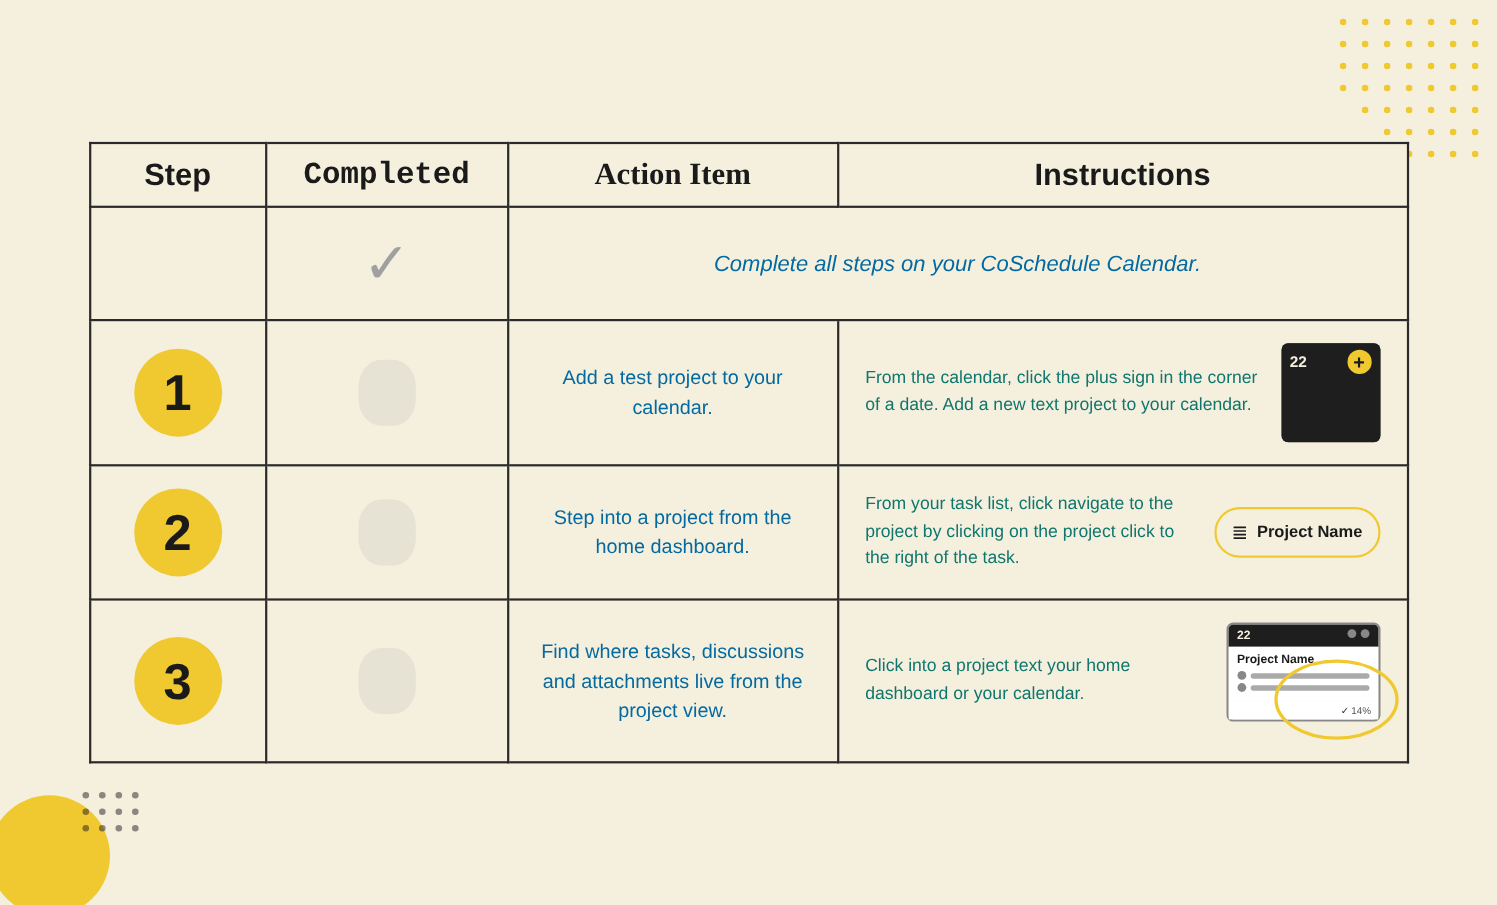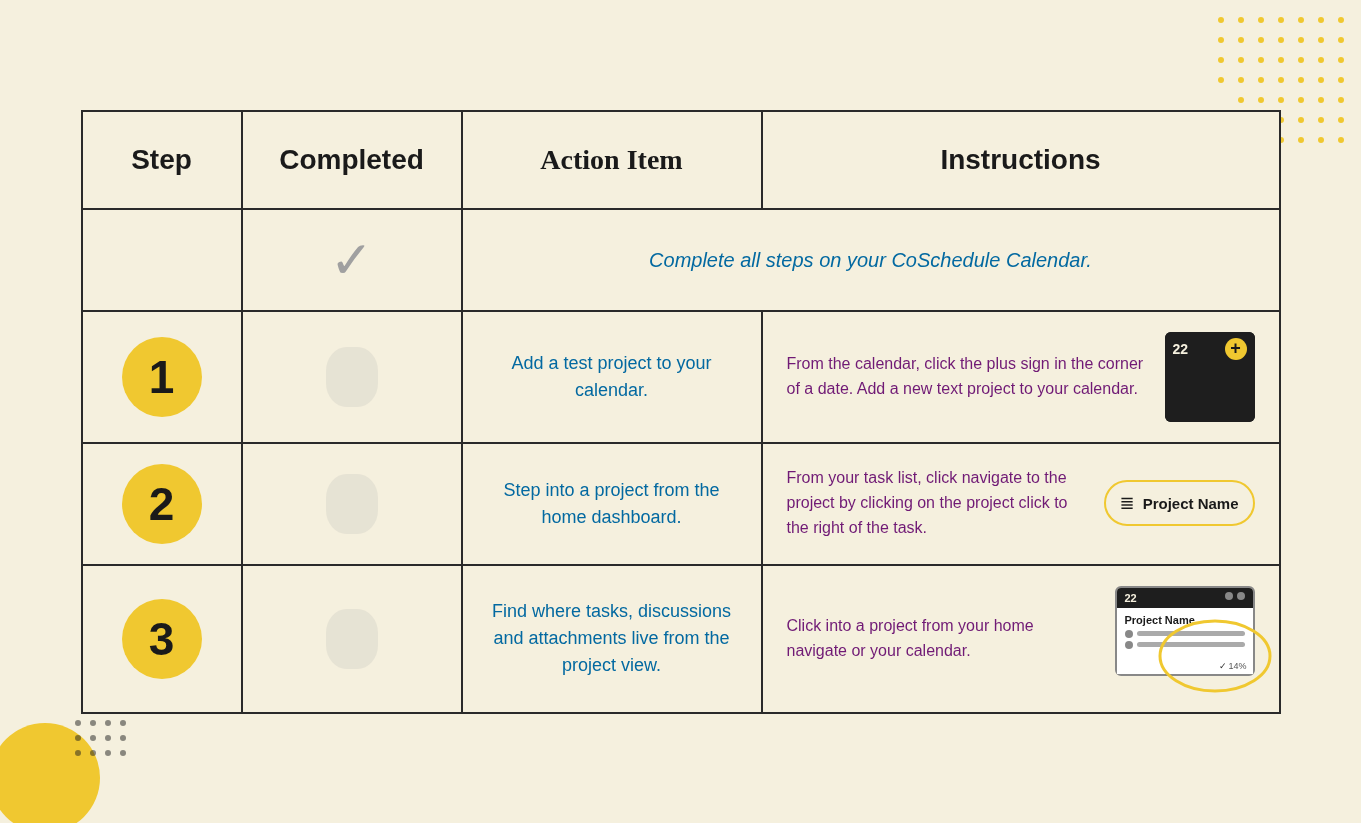--- a/index.html
+++ b/index.html
@@ -55,7 +55,7 @@
 
     thead tr th {
       border: 2px solid #2a2a2a;
-      padding: 32px 16px;
+      padding: 12px 16px;
       text-align: center;
       font-size: 28px;
       font-weight: 900;

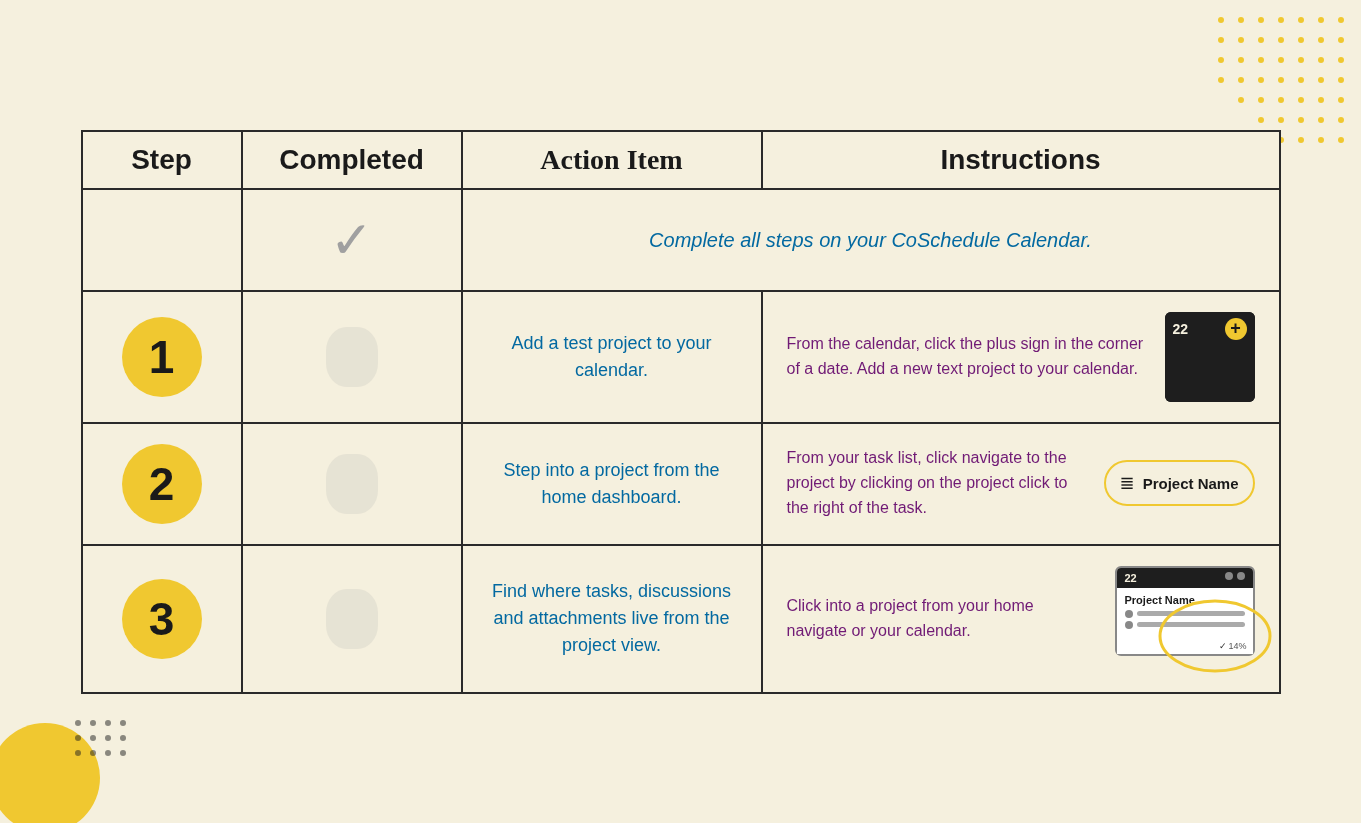--- a/index.html
+++ b/index.html
@@ -68,6 +68,7 @@
     }
     thead tr th:nth-child(2) {
       width: 220px;
+      font-family: Liberation Mono, monospace;
     }
     thead tr th:nth-child(3) {
       width: 300px;

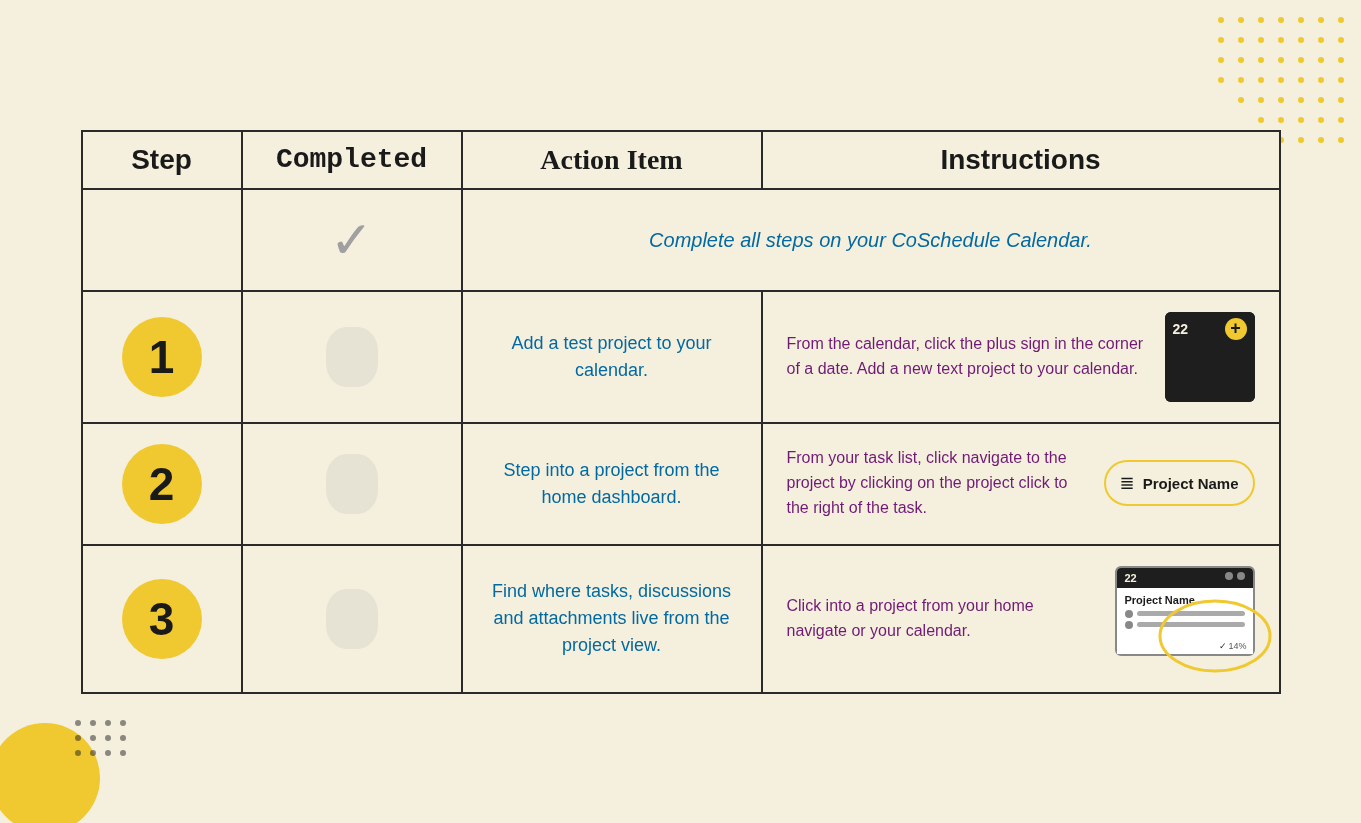--- a/index.html
+++ b/index.html
@@ -157,7 +157,7 @@
 
     .instructions-text {
       font-size: 16px;
-      color: #701a75;
+      color: #0f766e;
       line-height: 1.55;
       flex: 1;
     }

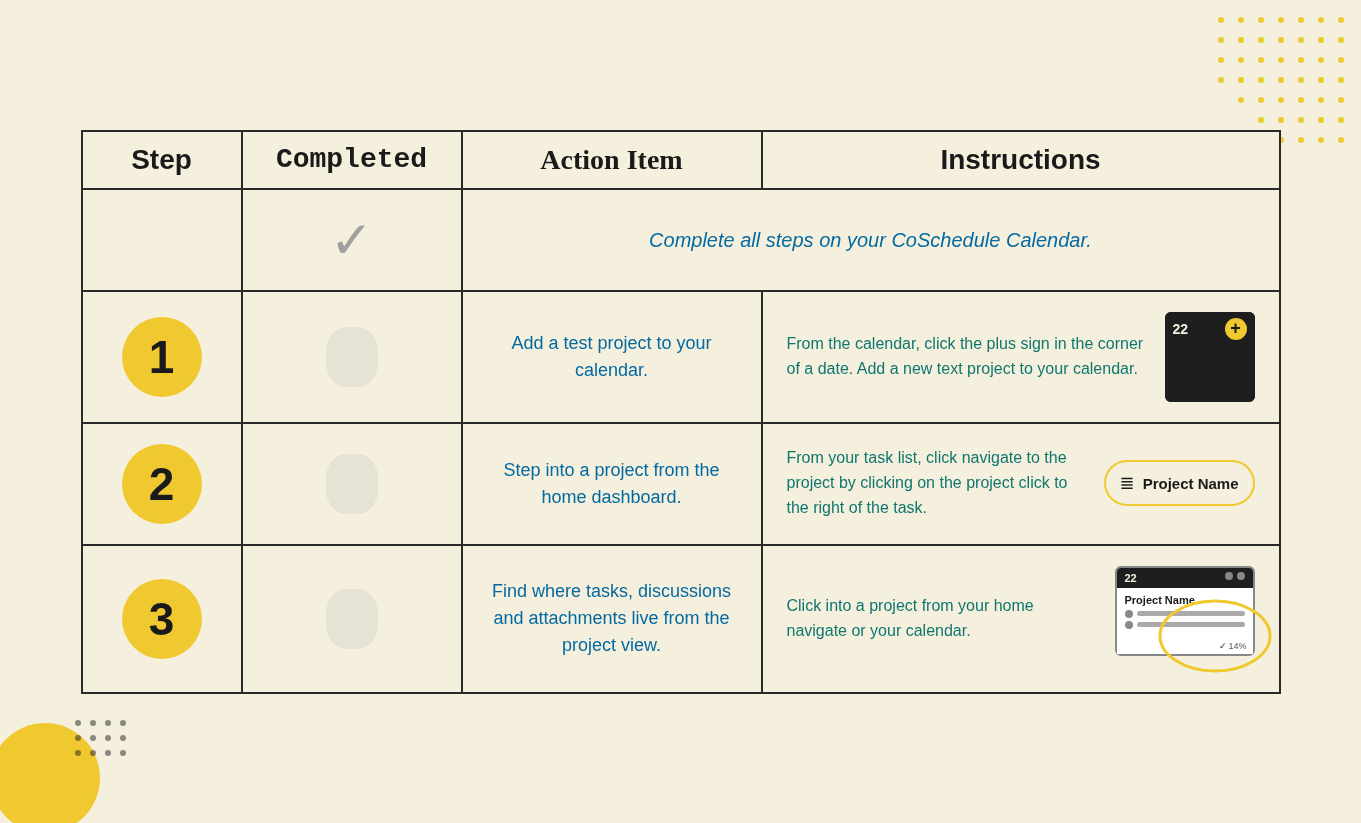--- a/index.html
+++ b/index.html
@@ -475,7 +475,7 @@
           </td>
           <td class="td-instructions">
             <div class="instructions-inner">
-              <div class="instructions-text">Click into a project from your home navigate or your calendar.</div>
+              <div class="instructions-text">Click into a project text your home dashboard or your calendar.</div>
 
               <div style="position:relative; flex-shrink:0; margin-bottom:16px;">
                 <div class="project-view-card">

